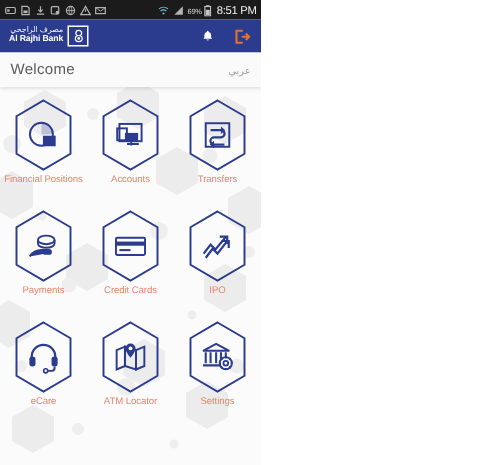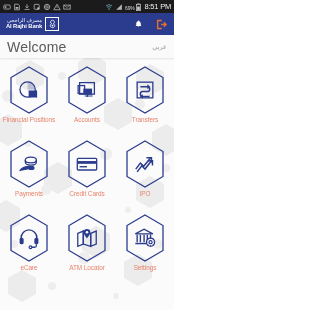--- a/index.html
+++ b/index.html
@@ -119,7 +119,7 @@
     z-index: 5;
   }
   .welcome-title {
-    font-size: 14px;
+    font-size: 10px;
     color: #5a5a5a;
     letter-spacing: .2px;
   }

